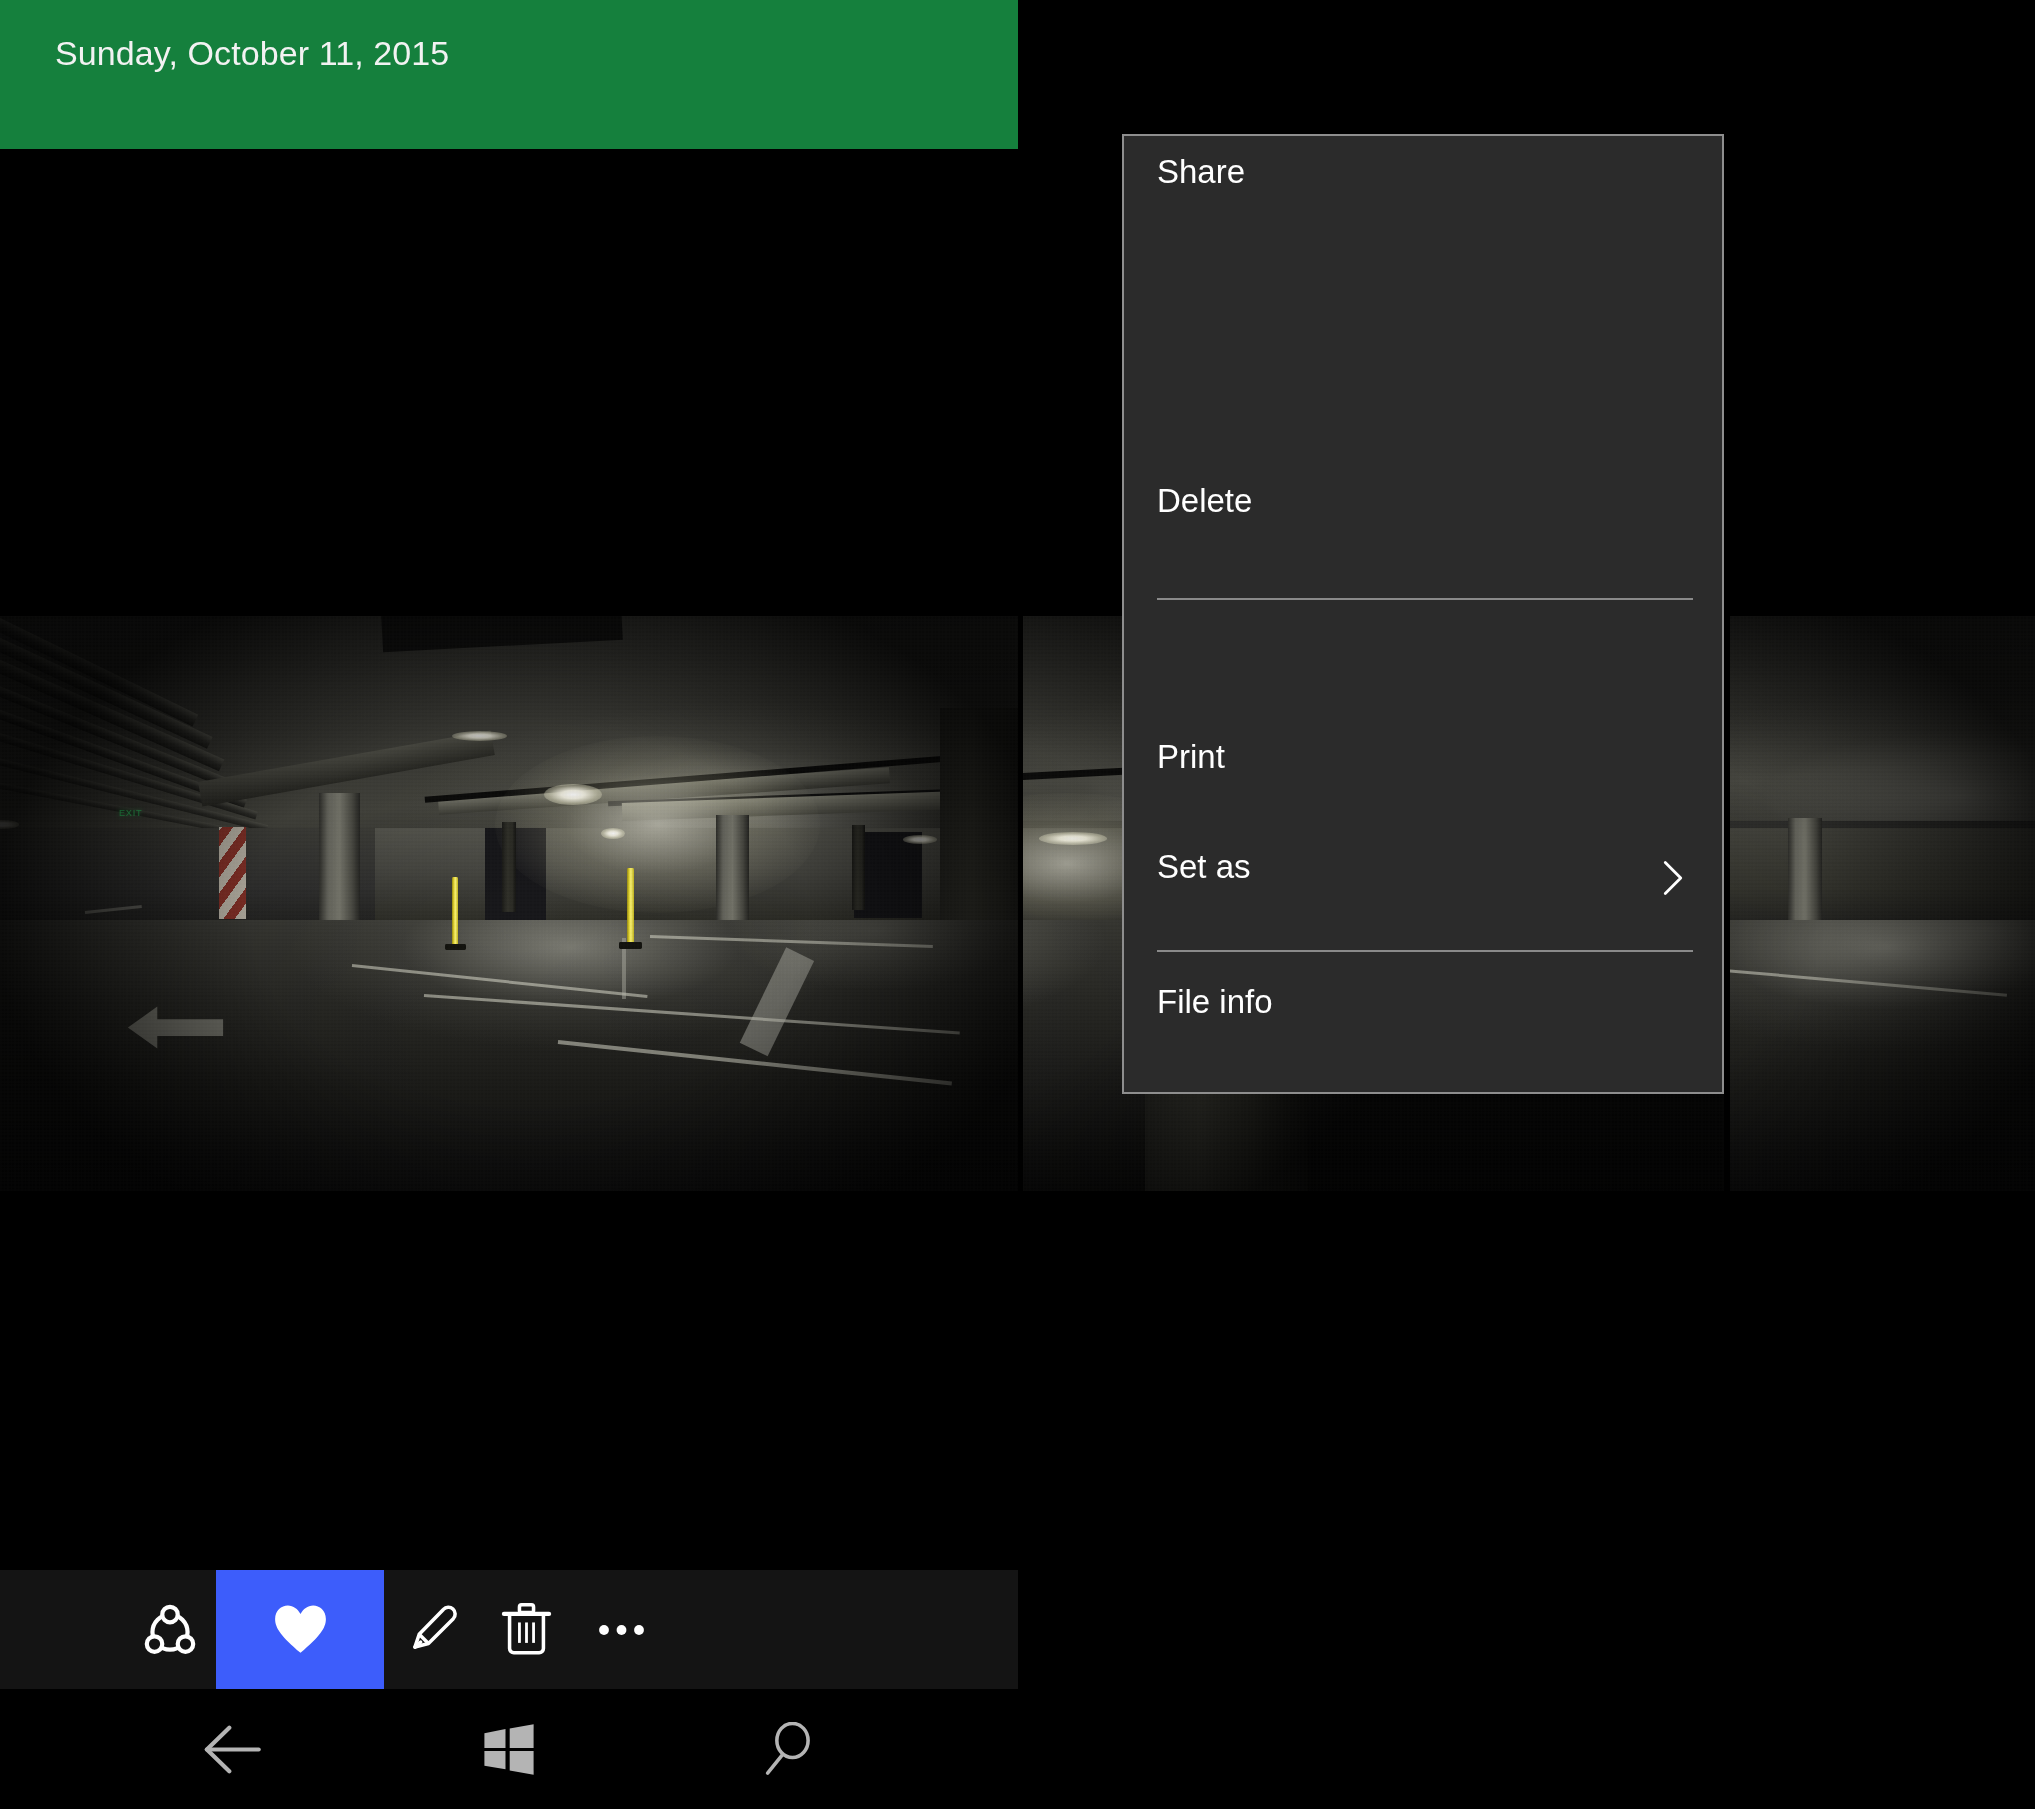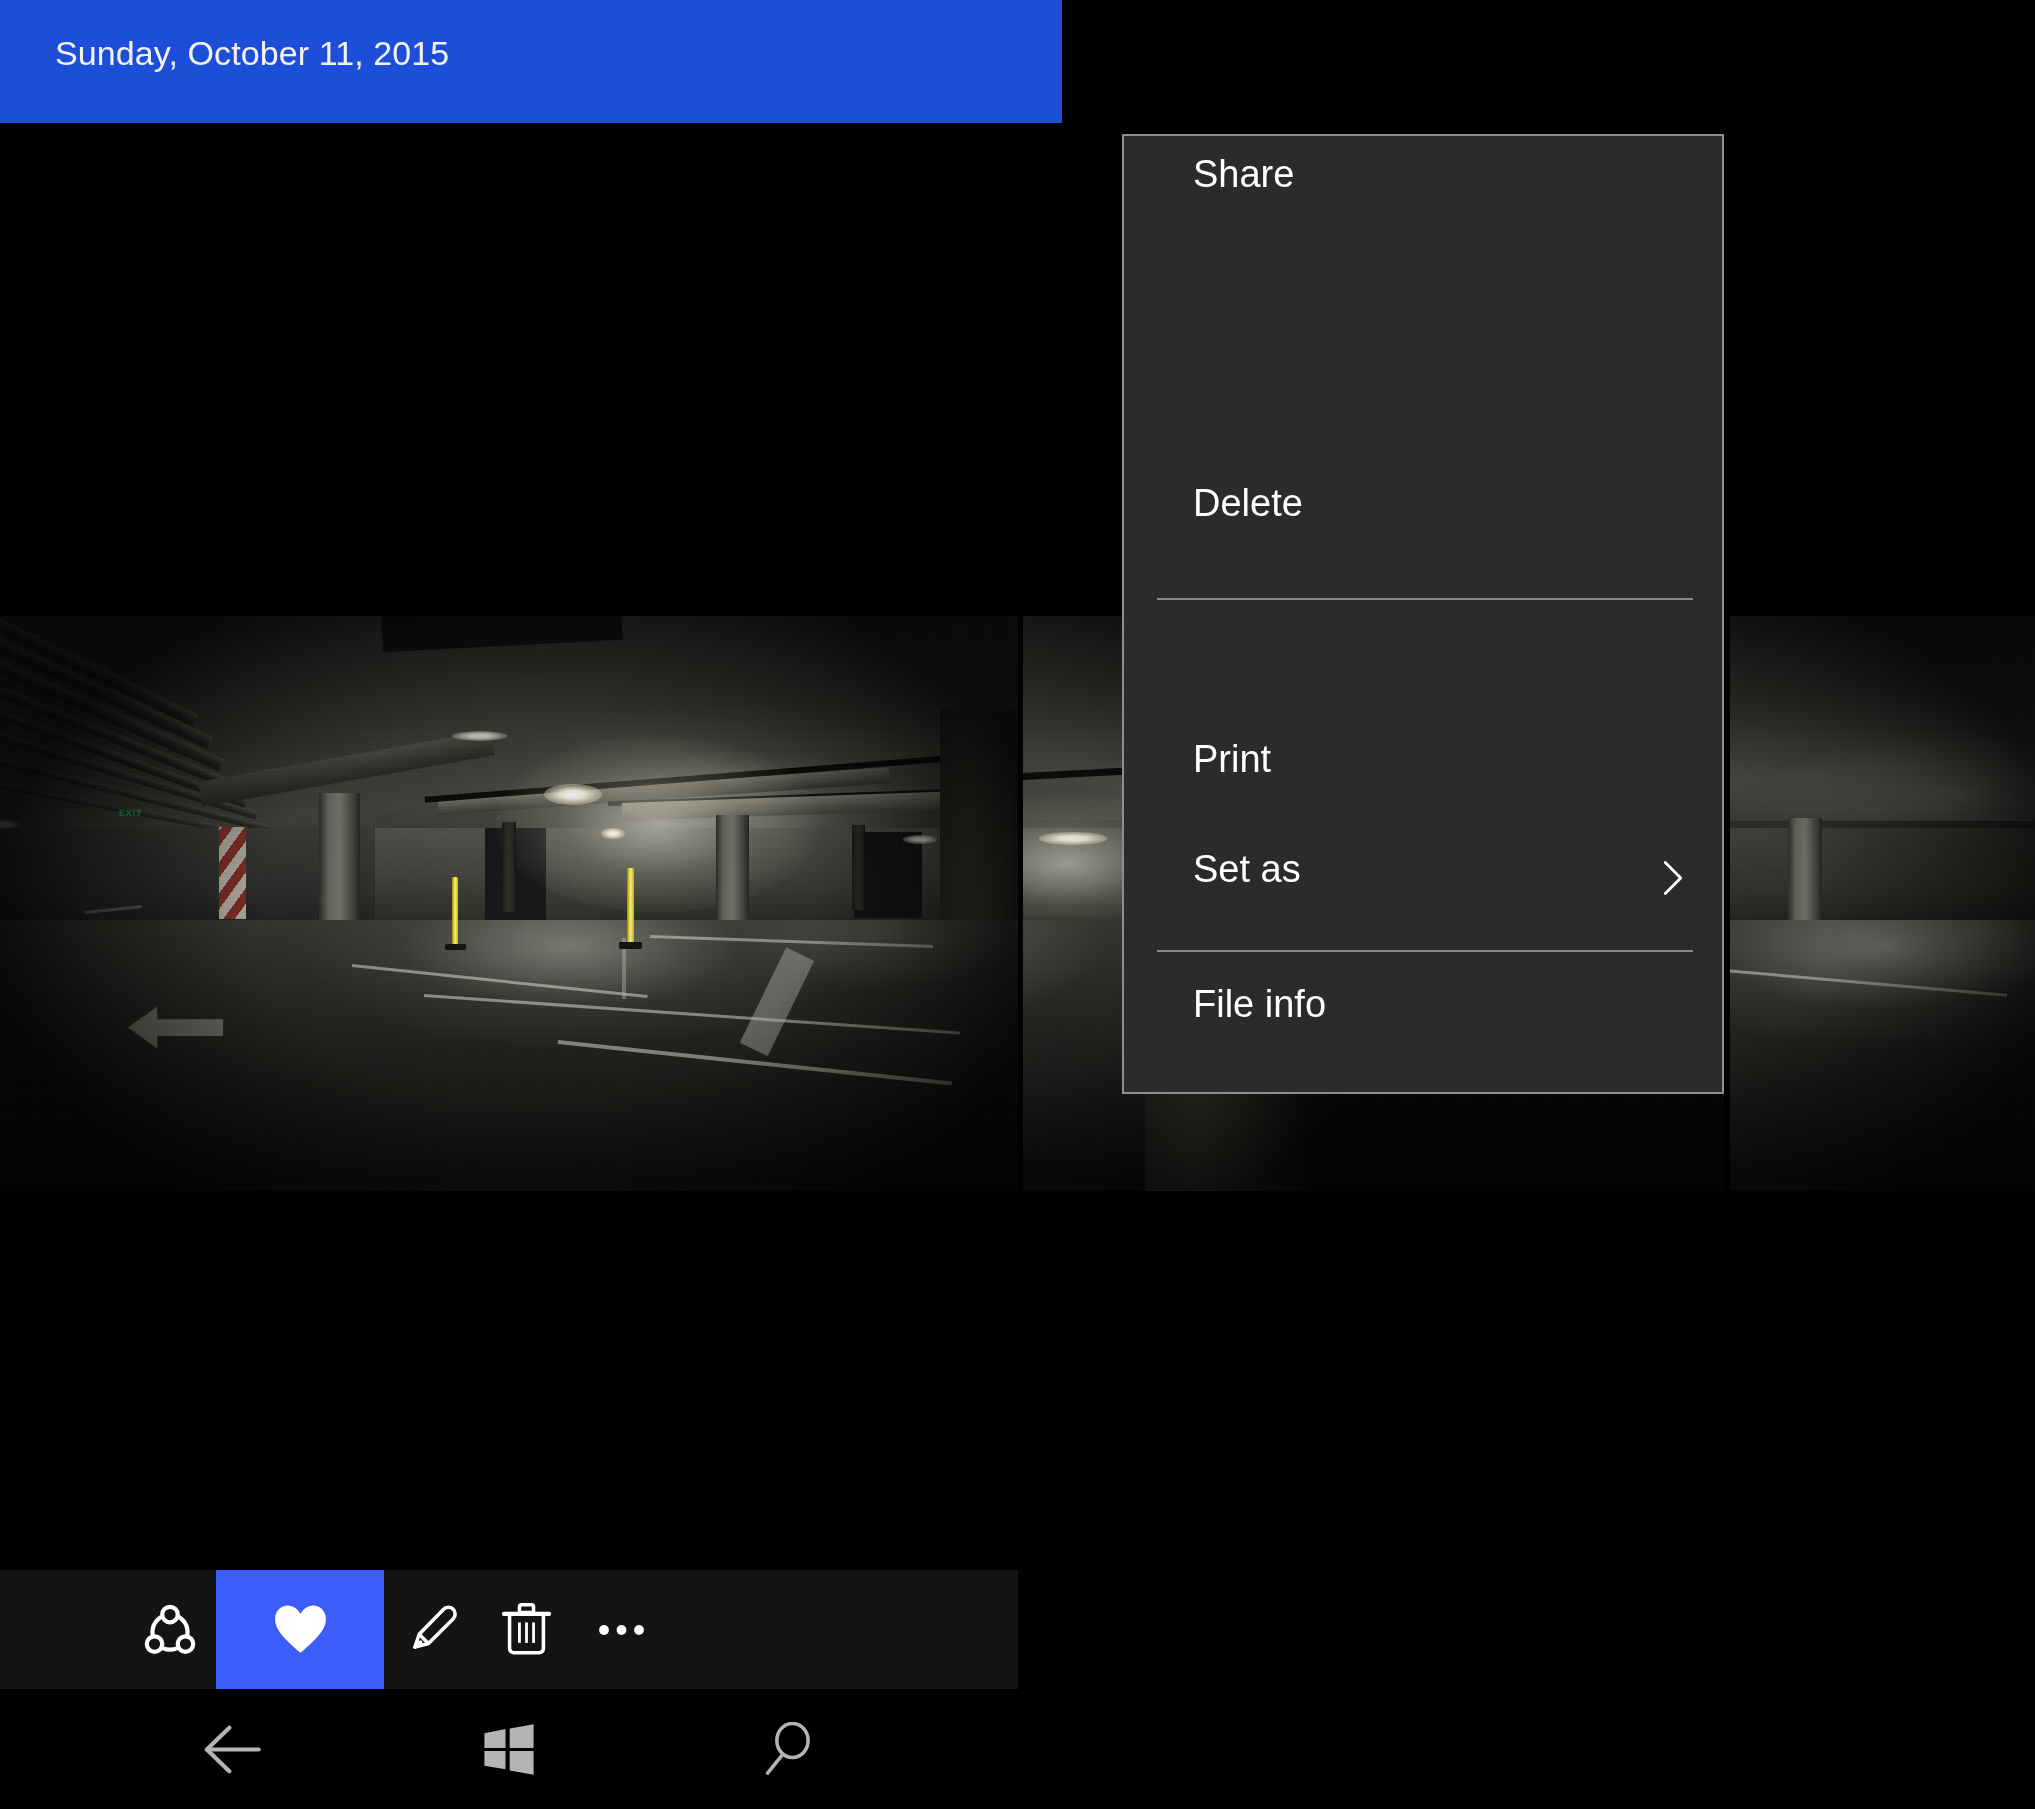--- a/index.html
+++ b/index.html
@@ -21,9 +21,8 @@
     position: absolute;
     left: 0; top: 0;
     width: 1018px;
-    height: 123px;
-    background: #1d4ed8;
-    padding-left: 44px;
+    height: 149px;
+    background: #15803d;
   }
   #header-date {
     position: absolute;

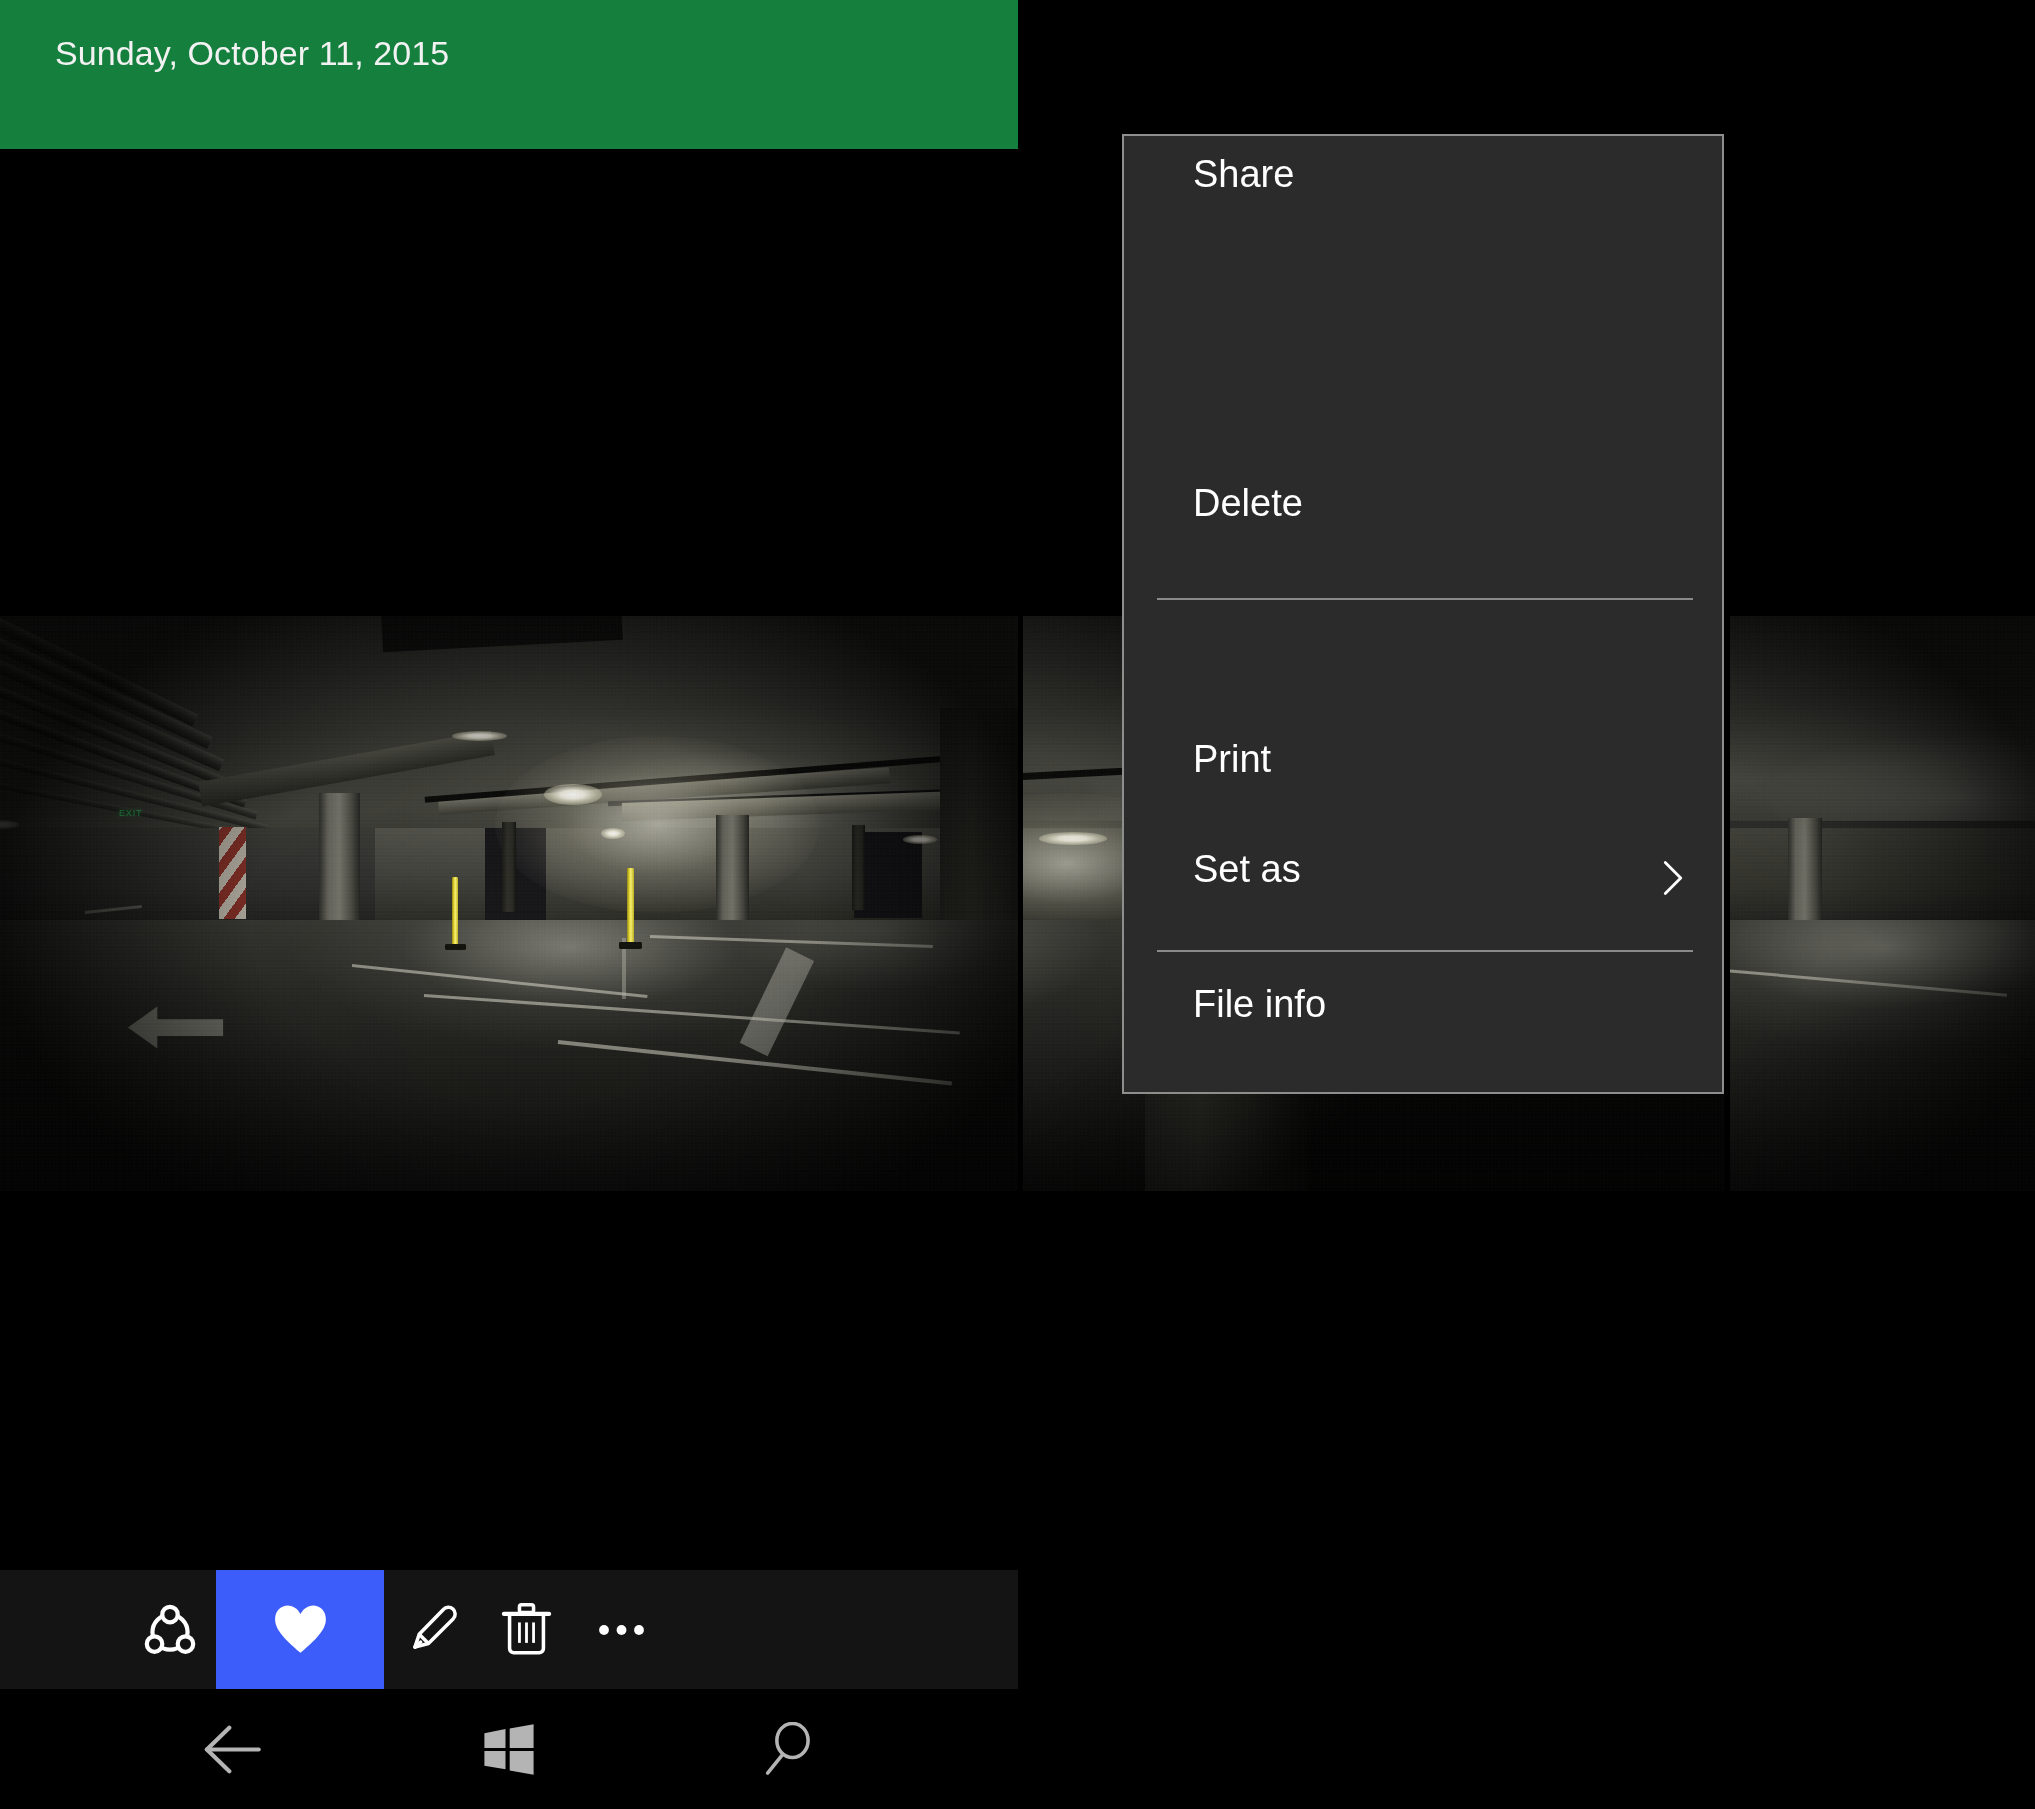--- a/index.html
+++ b/index.html
@@ -214,11 +214,10 @@
     position: absolute;
     left: 33px;
     top: 17px;
-    font-size: 38px;
+    font-size: 33px;
     font-weight: 400;
     color: #ffffff;
     white-space: nowrap;
-    margin-left: 36px;
   }
   .menu-chevron {
     position: absolute;

